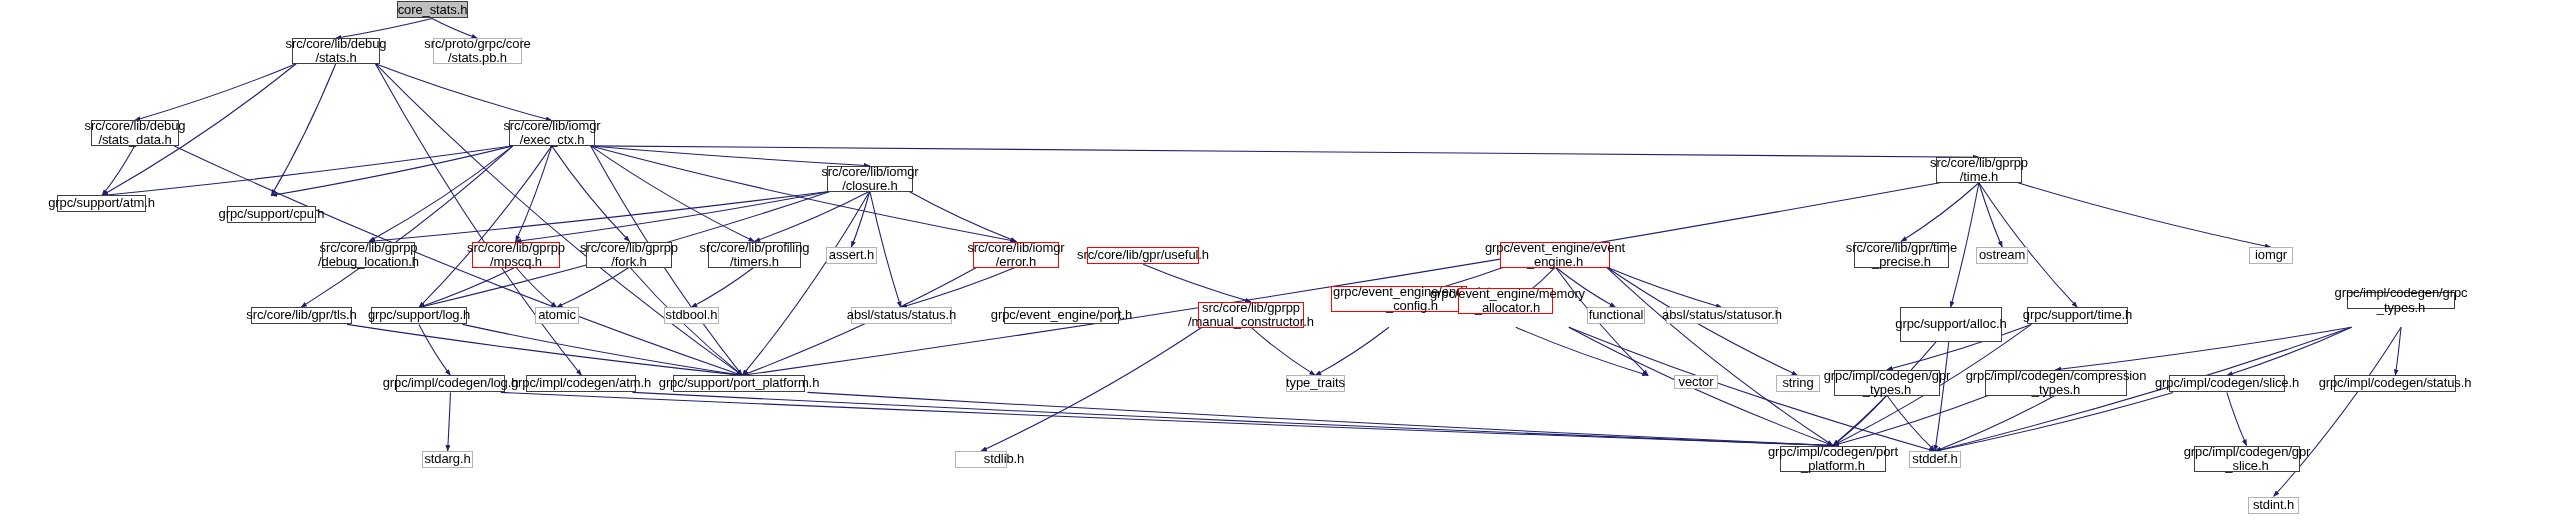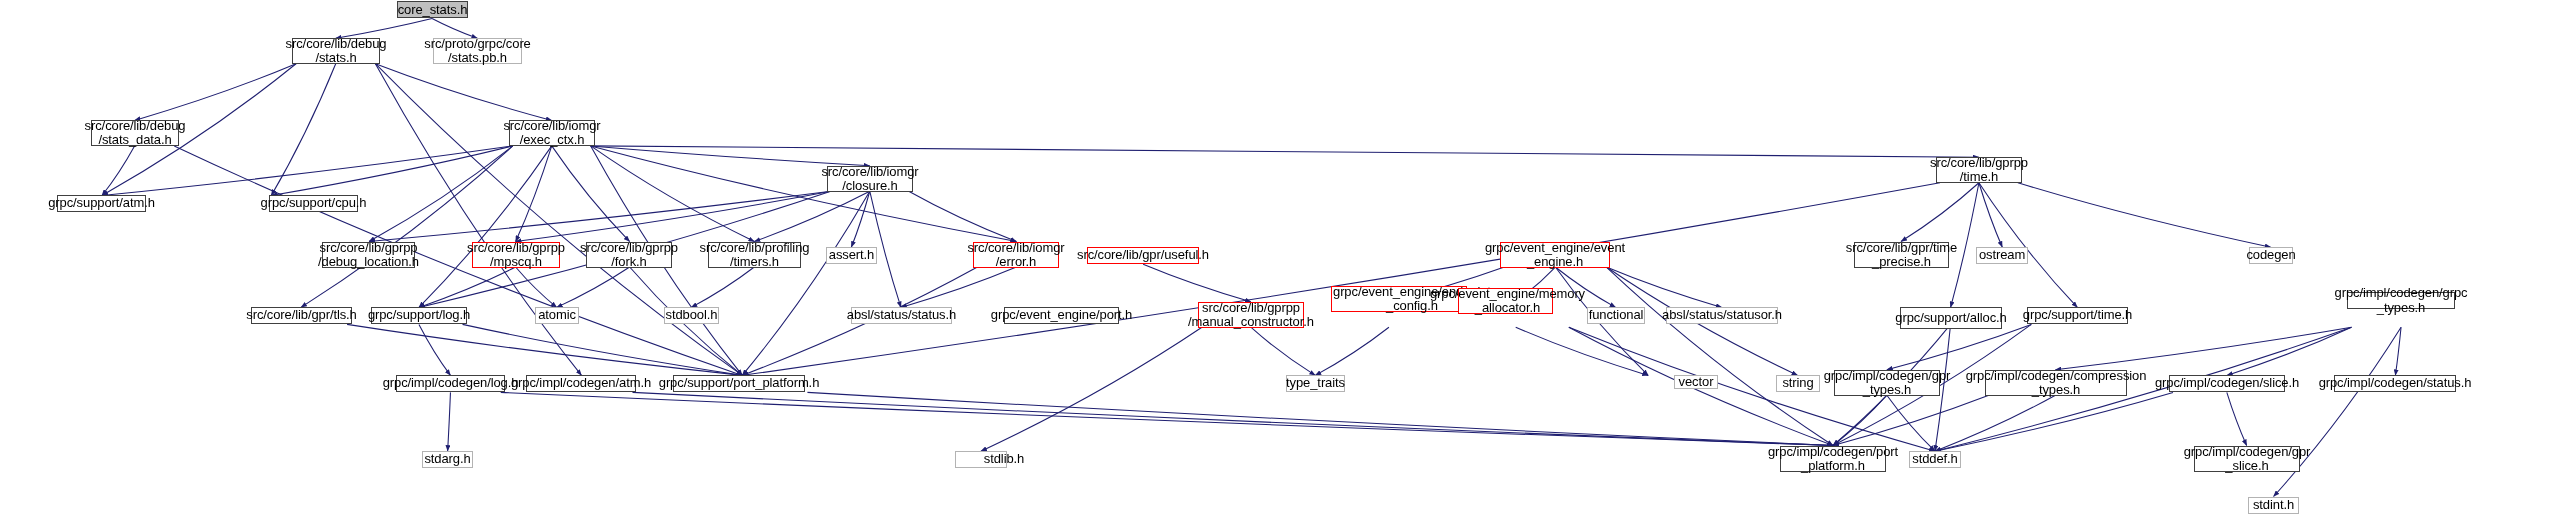--- a/index.html
+++ b/index.html
@@ -163,7 +163,7 @@
       <div class="gnode solid" style="left: 509px; top: 120px; width: 86px; height: 25.5px;">src/core/lib/iomgr
 /exec_ctx.h</div>
       <div class="gnode solid" style="left: 57px; top: 195px; width: 89px; height: 17px;">grpc/support/atm.h</div>
-      <div class="gnode solid" style="left: 227px; top: 195px; width: 89px; height: 17px; margin-left: 42px;">grpc/support/cpu.h</div>
+      <div class="gnode solid" style="left: 227px; top: 206px; width: 89px; height: 17px;">grpc/support/cpu.h</div>
       <div class="gnode solid" style="left: 827px; top: 166px; width: 86px; height: 25.5px;">src/core/lib/iomgr
 /closure.h</div>
       <div class="gnode solid" style="left: 1936px; top: 157px; width: 86px; height: 25.5px;">src/core/lib/gprpp

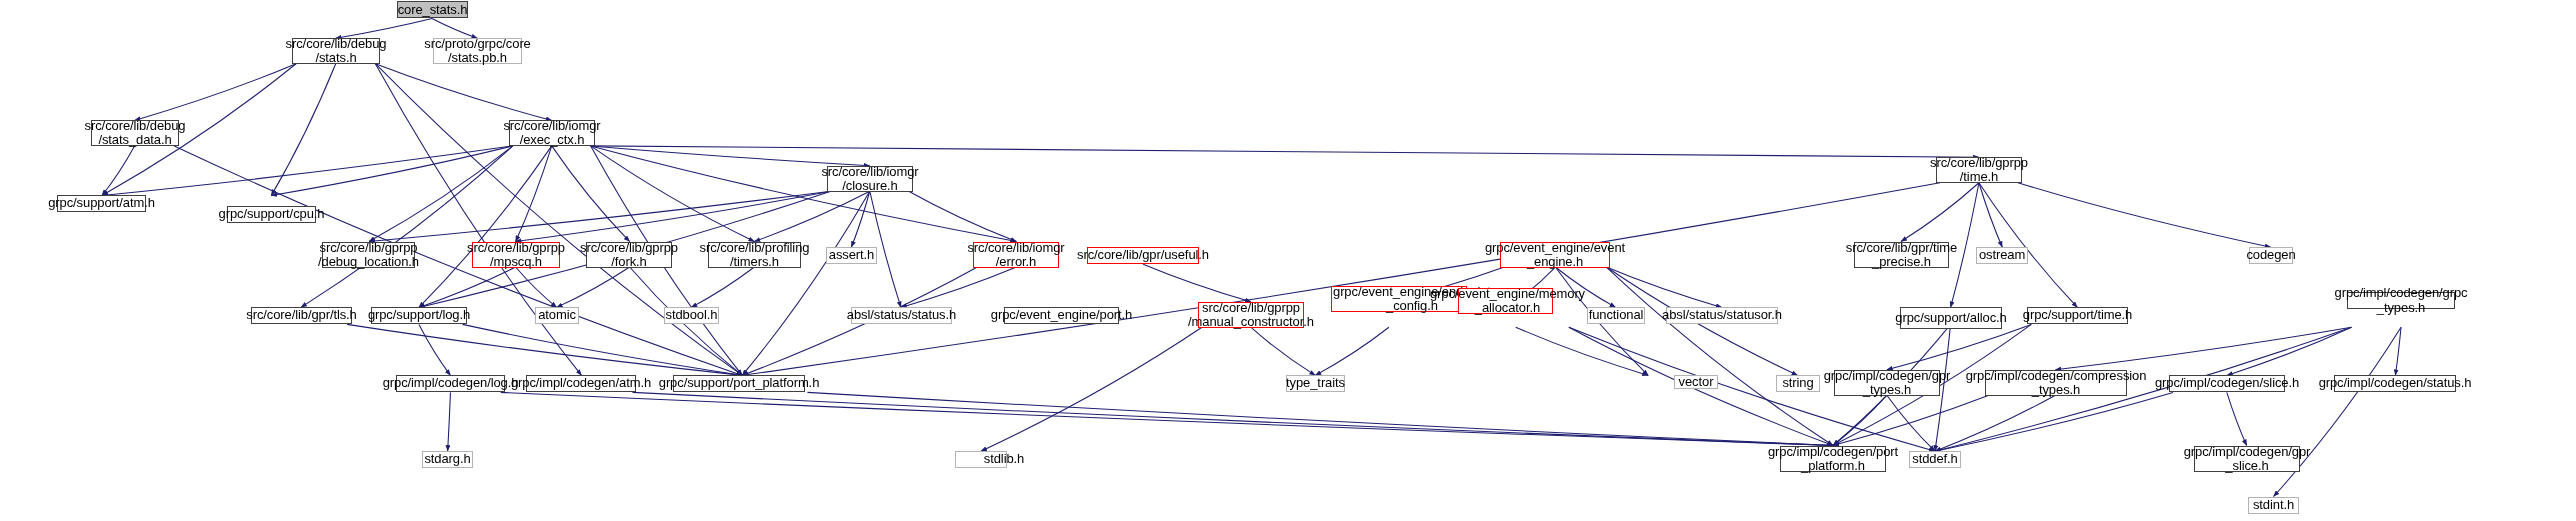--- a/index.html
+++ b/index.html
@@ -185,7 +185,7 @@
       <div class="gnode solid" style="left: 1854px; top: 242px; width: 95px; height: 25.5px;">src/core/lib/gpr/time
 _precise.h</div>
       <div class="gnode light" style="left: 1976px; top: 247px; width: 52px; height: 17px;">ostream</div>
-      <div class="gnode light" style="left: 2249px; top: 247px; width: 44px; height: 17px;">codegen</div>
+      <div class="gnode light" style="left: 2249px; top: 247px; width: 44px; height: 17px;">iomgr</div>
       <div class="gnode solid" style="left: 251px; top: 307px; width: 101px; height: 17px;">src/core/lib/gpr/tls.h</div>
       <div class="gnode solid" style="left: 371px; top: 307px; width: 96px; height: 17px;">grpc/support/log.h</div>
       <div class="gnode light" style="left: 535px; top: 307px; width: 44px; height: 17px;">atomic</div>

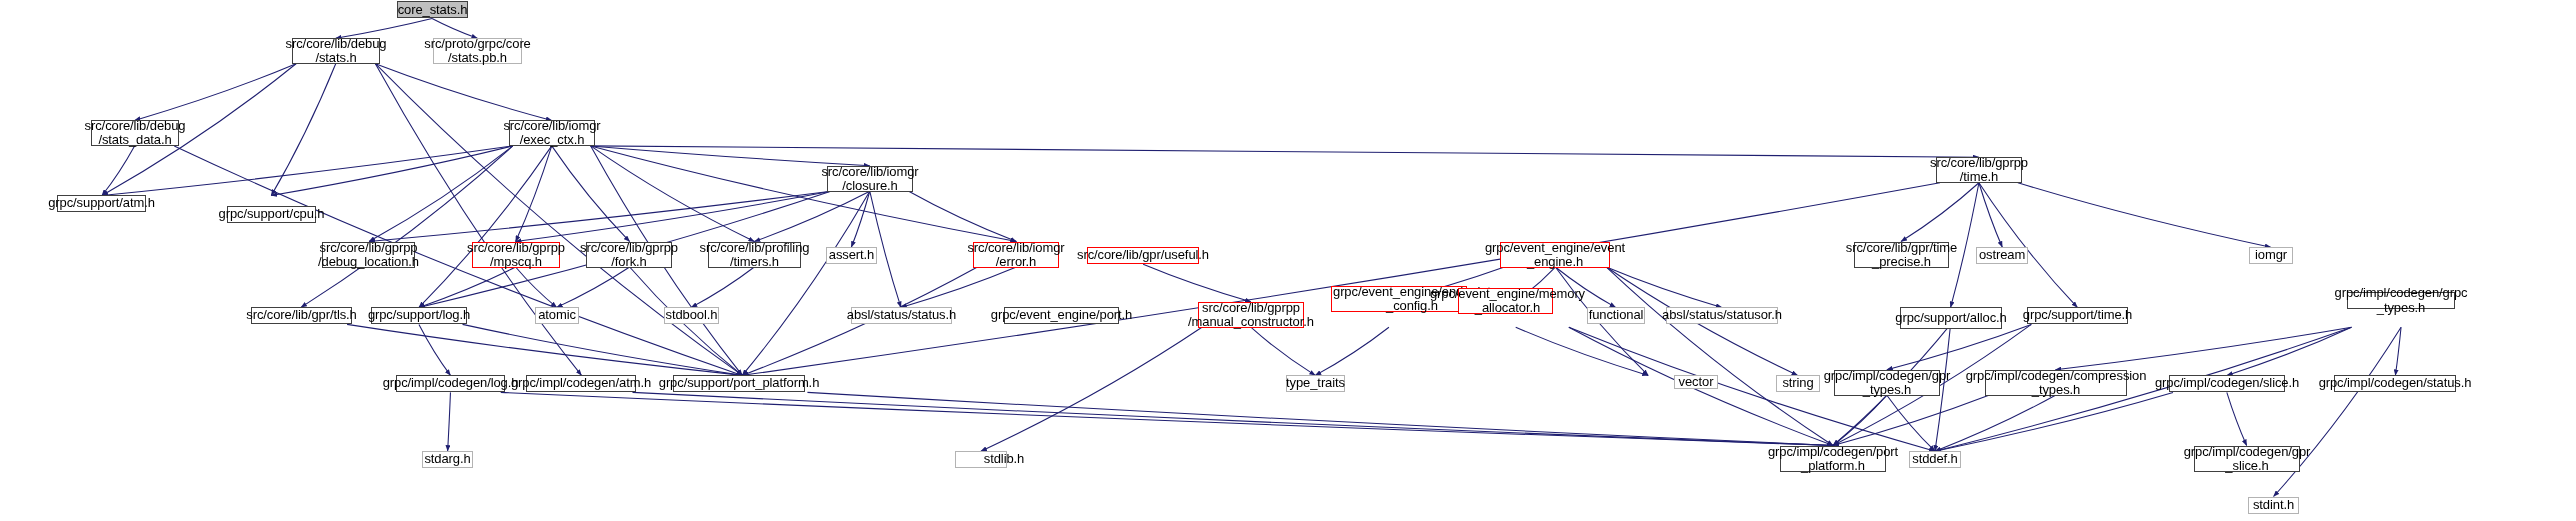--- a/index.html
+++ b/index.html
@@ -200,7 +200,7 @@
 _allocator.h</div>
       <div class="gnode light" style="left: 1587px; top: 307px; width: 58px; height: 17px;">functional</div>
       <div class="gnode light" style="left: 1666px; top: 307px; width: 112px; height: 17px;">absl/status/statusor.h</div>
-      <div class="gnode solid" style="left: 1900px; top: 307px; width: 102px; height: 22px;">grpc/support/alloc.h</div>
+      <div class="gnode solid" style="left: 1900px; top: 307px; width: 102px; height: 35px;">grpc/support/alloc.h</div>
       <div class="gnode solid" style="left: 2027px; top: 307px; width: 101px; height: 17px;">grpc/support/time.h</div>
       <div class="gnode solid" style="left: 2347px; top: 292px; width: 108px; height: 17px;">grpc/impl/codegen/grpc
 _types.h</div>

